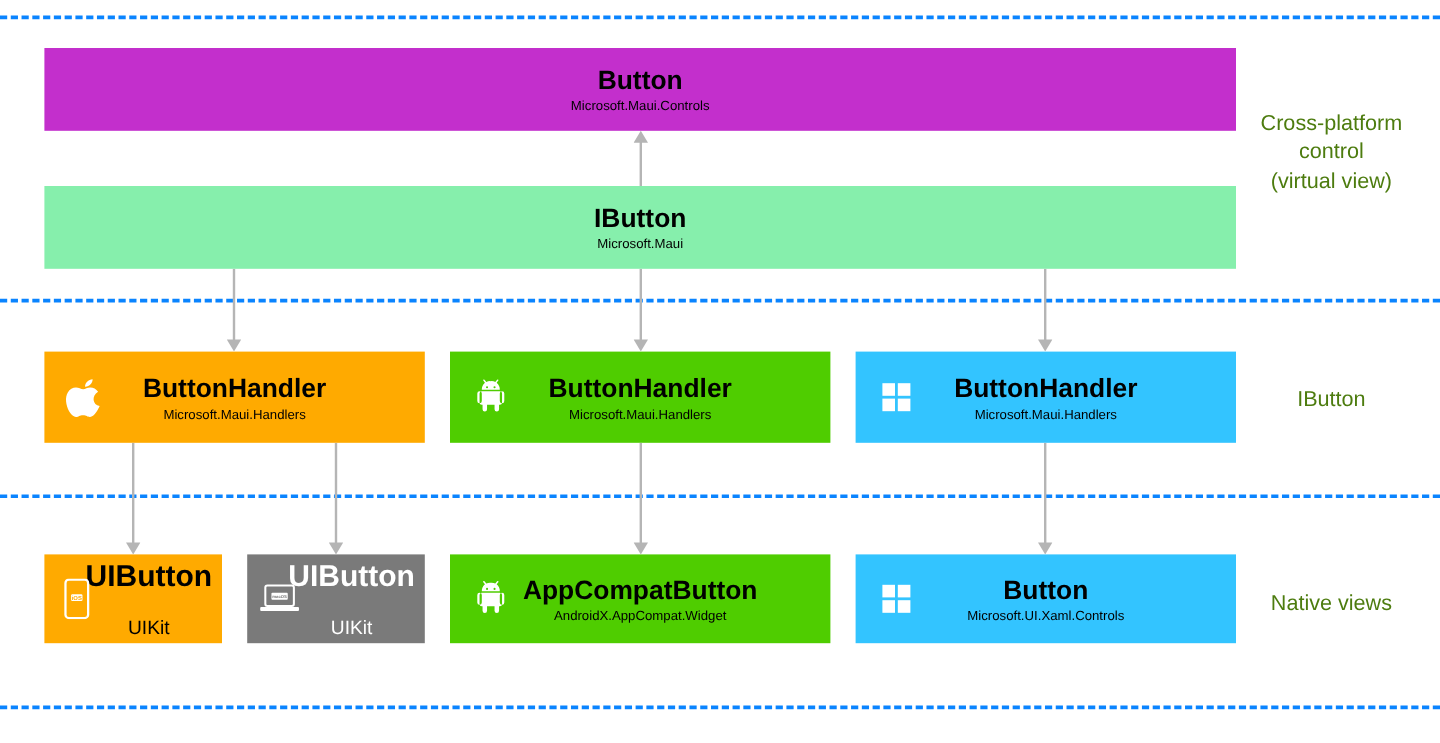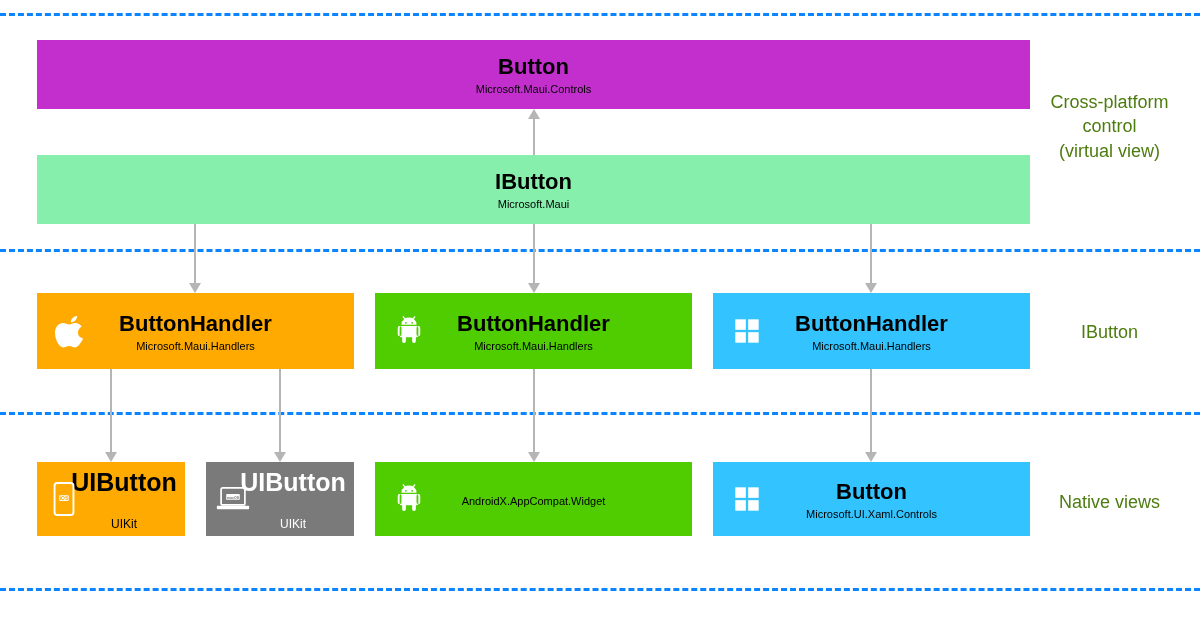--- a/index.html
+++ b/index.html
@@ -195,6 +195,7 @@
       </svg>
   </span>
   <div class="box-inner">
+    <div class="title">AppCompatButton</div>
     <div class="subtitle">AndroidX.AppCompat.Widget</div>
   </div>
 </div>

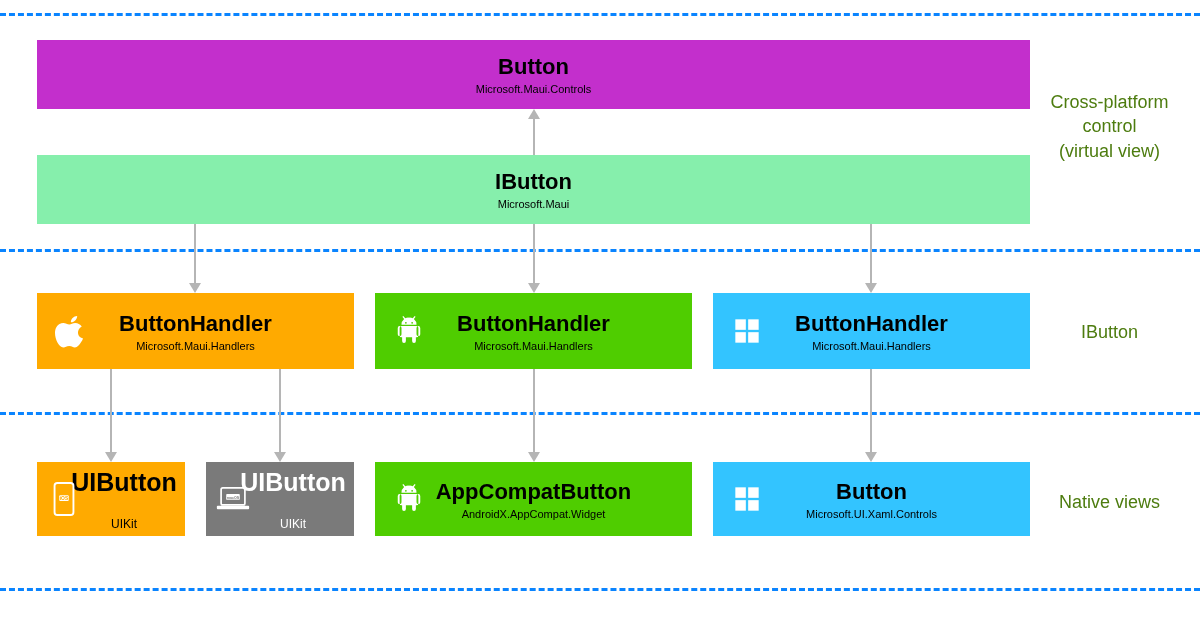--- a/index.html
+++ b/index.html
@@ -44,7 +44,7 @@
     font-size: 25px;
   }
   .box.small .subtitle {
-    font-size: 12px;
+    font-size: 16px;
     margin-top: 20px;
   }
   .box-inner {

